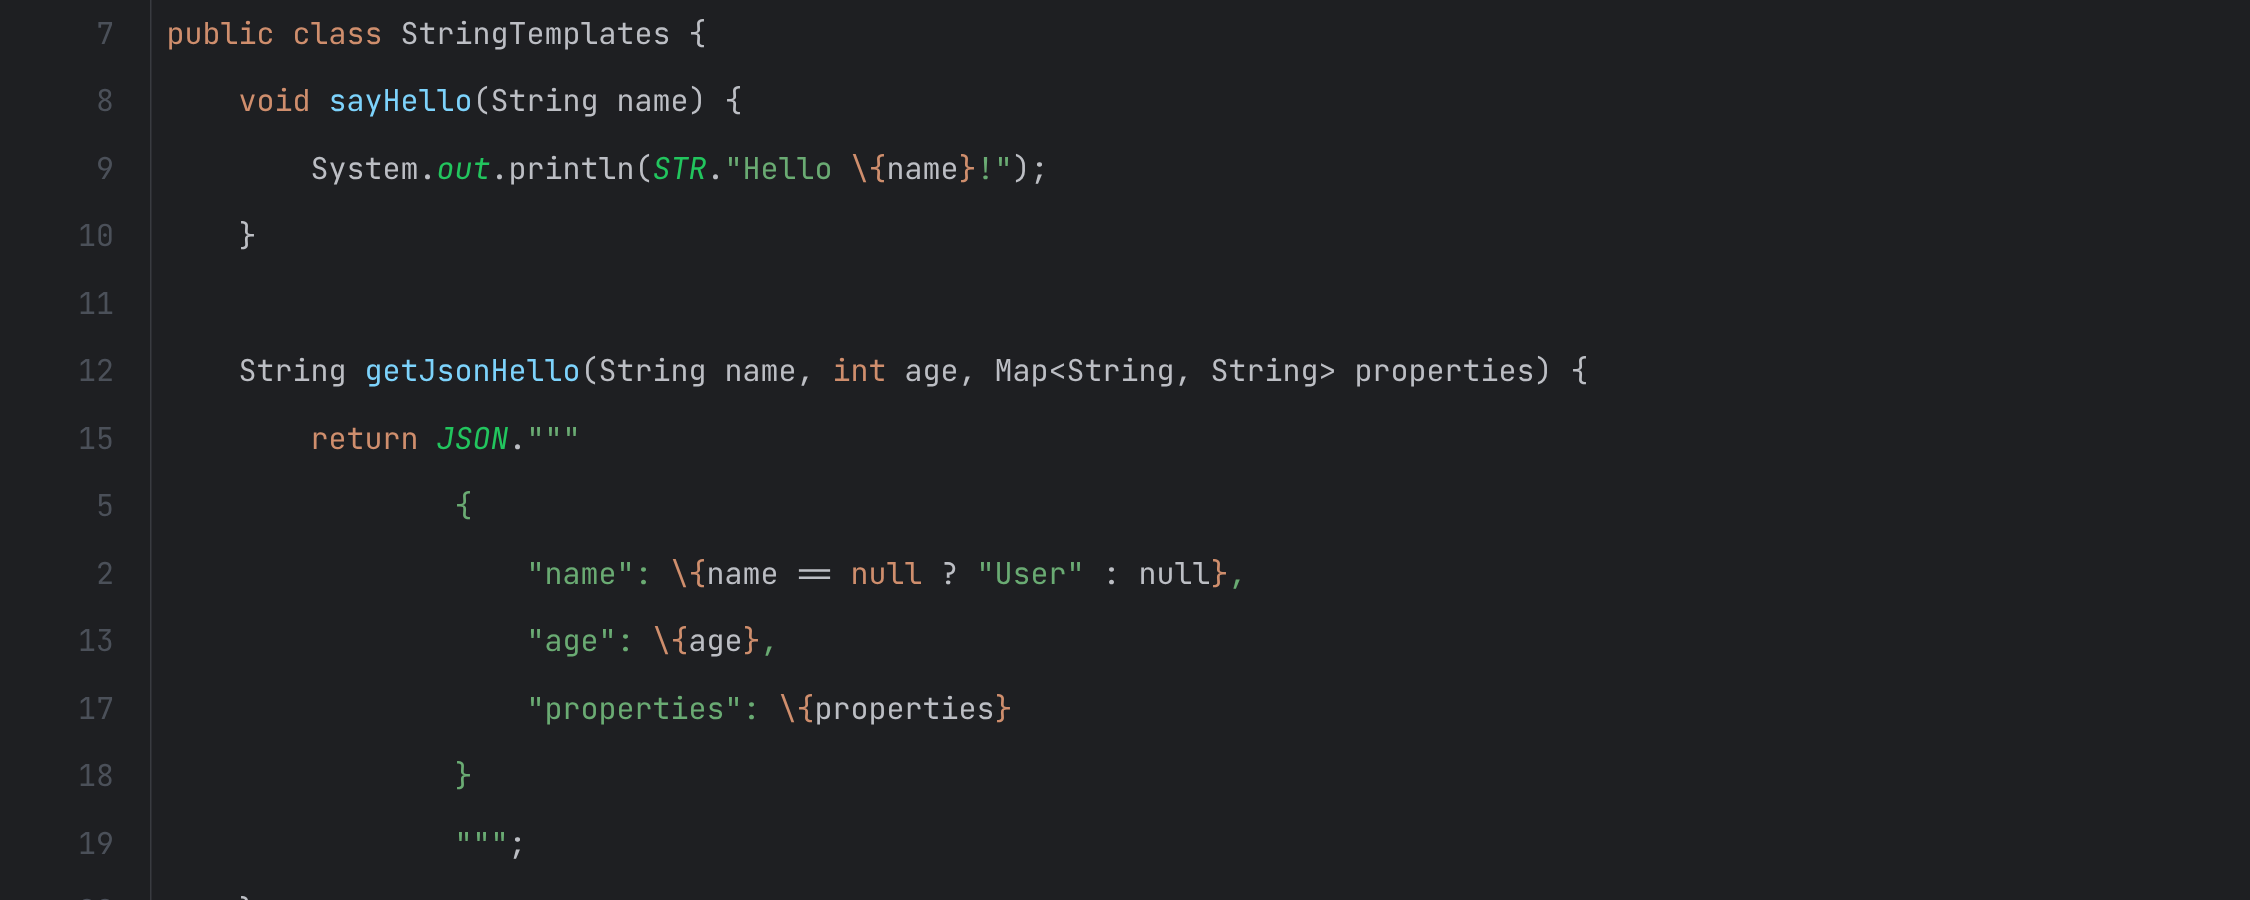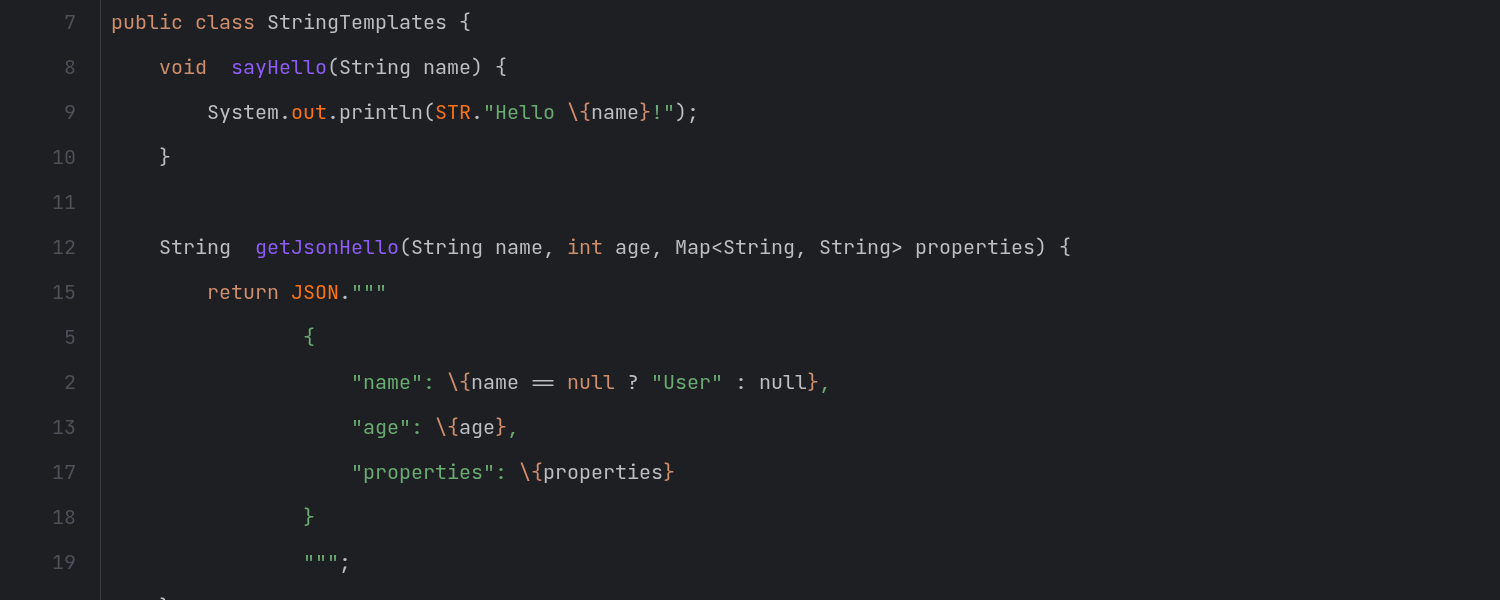--- a/index.html
+++ b/index.html
@@ -45,7 +45,7 @@
   }
   .code-line > span { white-space: pre; }
   .kw { color: #cf8e6d; }
-  .fn { color: #8b5cf6; margin-left: 12px; }
+  .fn { color: #7dd3fc; }
   .static-field { color: #f97316; }
   .str { color: #6aab73; }
   .punct { color: #bcbec4; }

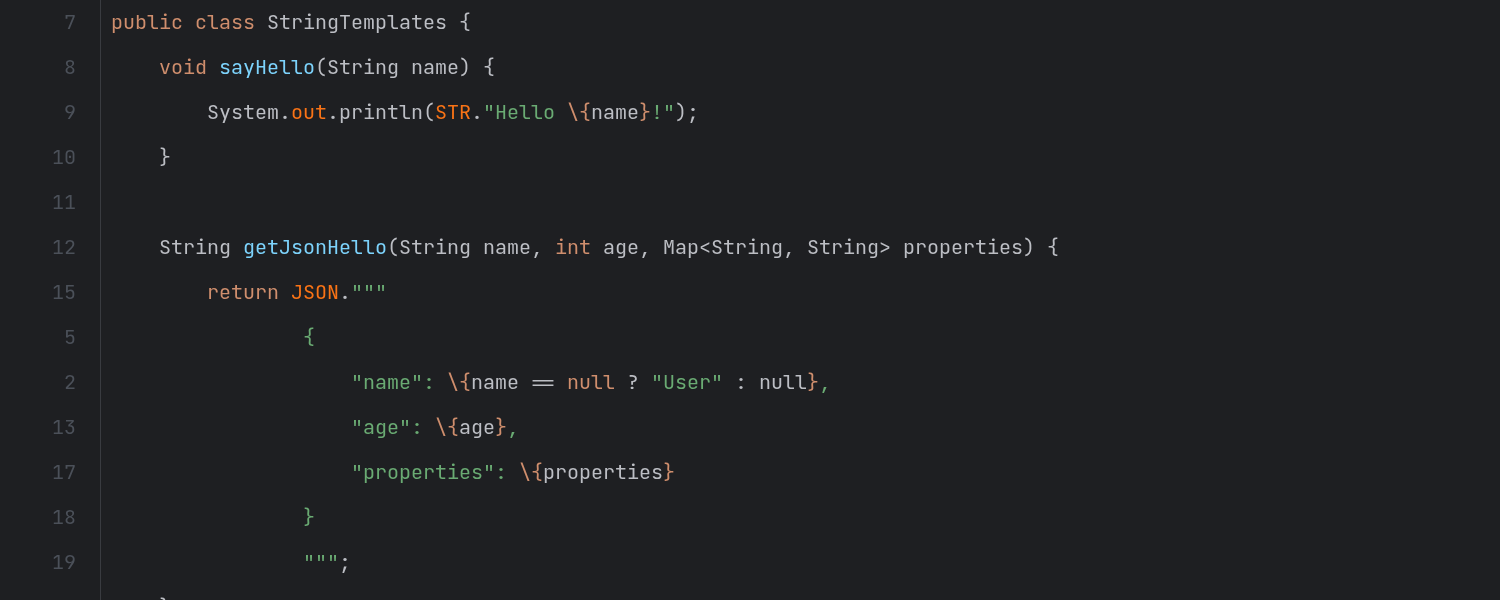--- a/index.html
+++ b/index.html
@@ -46,7 +46,7 @@
   .code-line > span { white-space: pre; }
   .kw { color: #cf8e6d; }
   .fn { color: #7dd3fc; }
-  .static-field { color: #f97316; }
+  .static-field { color: #22c55e; font-style: italic; }
   .str { color: #6aab73; }
   .punct { color: #bcbec4; }
   .plain { color: #bcbec4; }

